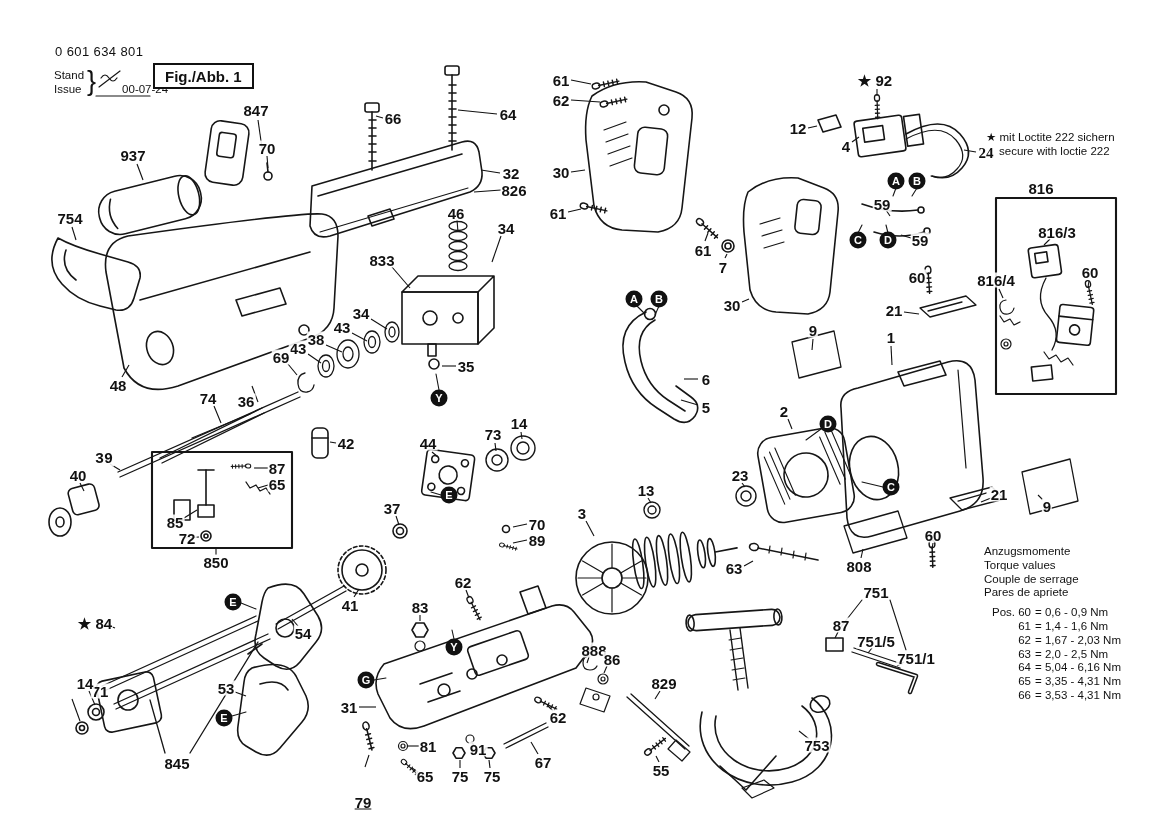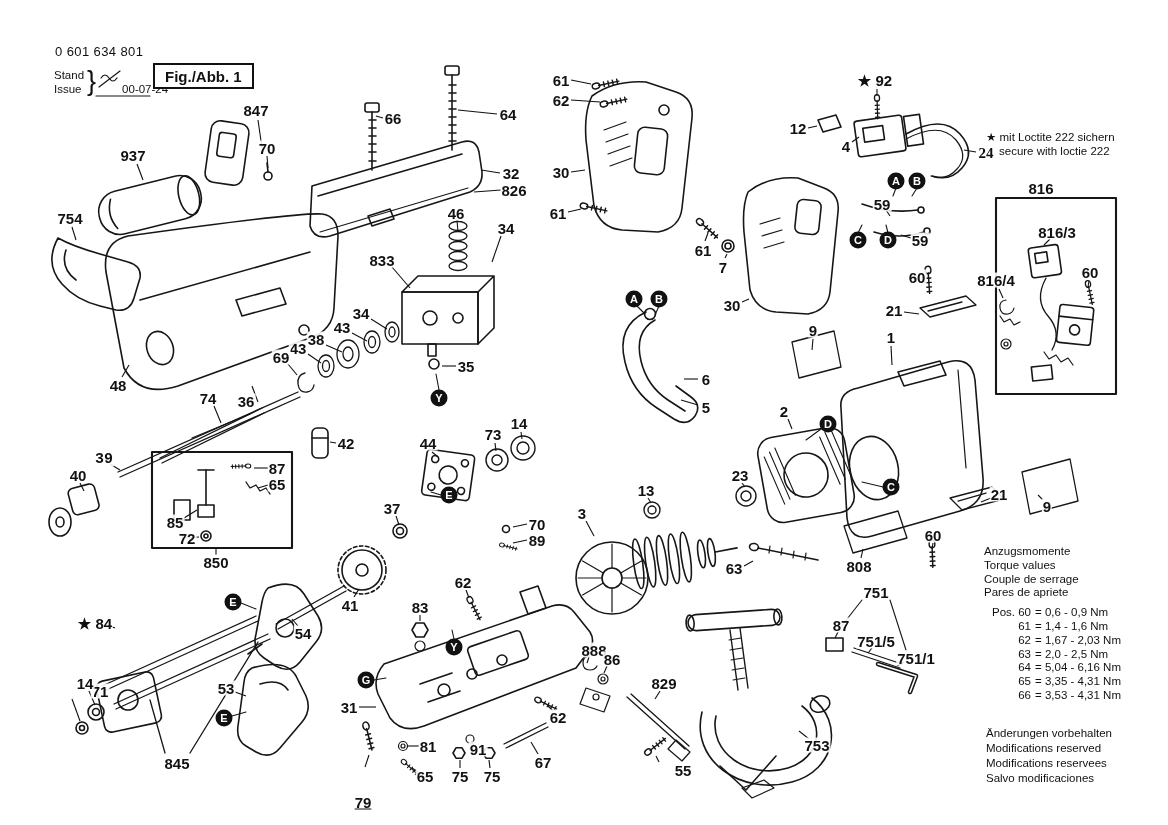--- a/index.html
+++ b/index.html
@@ -533,12 +533,6 @@
     </div>
   </div>
 
-  <div class="footer-notes">
-    <div>Änderungen vorbehalten</div>
-    <div>Modifications reserved</div>
-    <div>Modifications reservees</div>
-    <div>Salvo modificaciones</div>
-  </div>
 
 <div class="part-label" style="left: 256px; top: 110px;">847</div>
     <div class="part-label" style="left: 393px; top: 118px;">66</div>

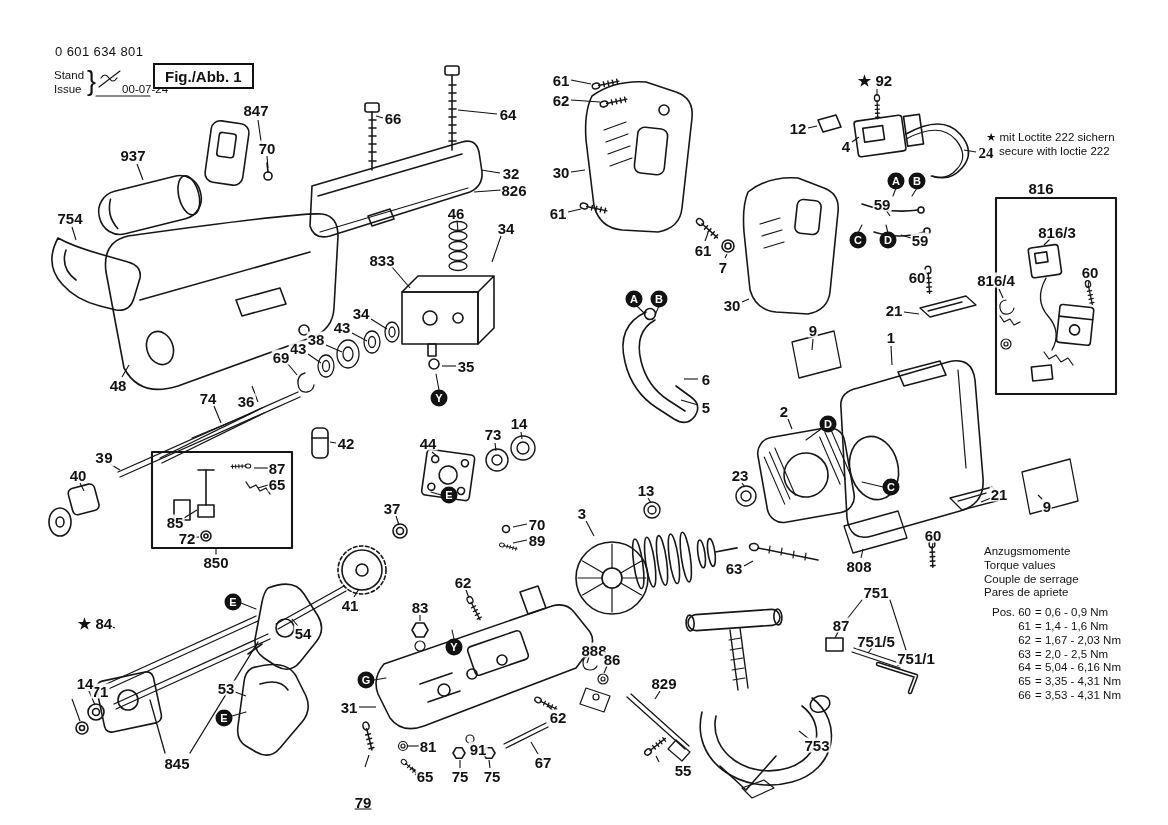--- a/index.html
+++ b/index.html
@@ -589,7 +589,7 @@
     <div class="part-label" style="left: 543px; top: 762px;">67</div>
     <div class="part-label" style="left: 558px; top: 717px;">62</div>
     <div class="part-label" style="left: 664px; top: 683px;">829</div>
-    <div class="part-label" style="left: 661px; top: 770px; margin-left: 22px;">55</div>
+    <div class="part-label" style="left: 661px; top: 770px;">55</div>
     <div class="part-label" style="left: 817px; top: 745px;">753</div>
     <div class="part-label" style="left: 876px; top: 592px;">751</div>
     <div class="part-label" style="left: 841px; top: 625px;">87</div>

